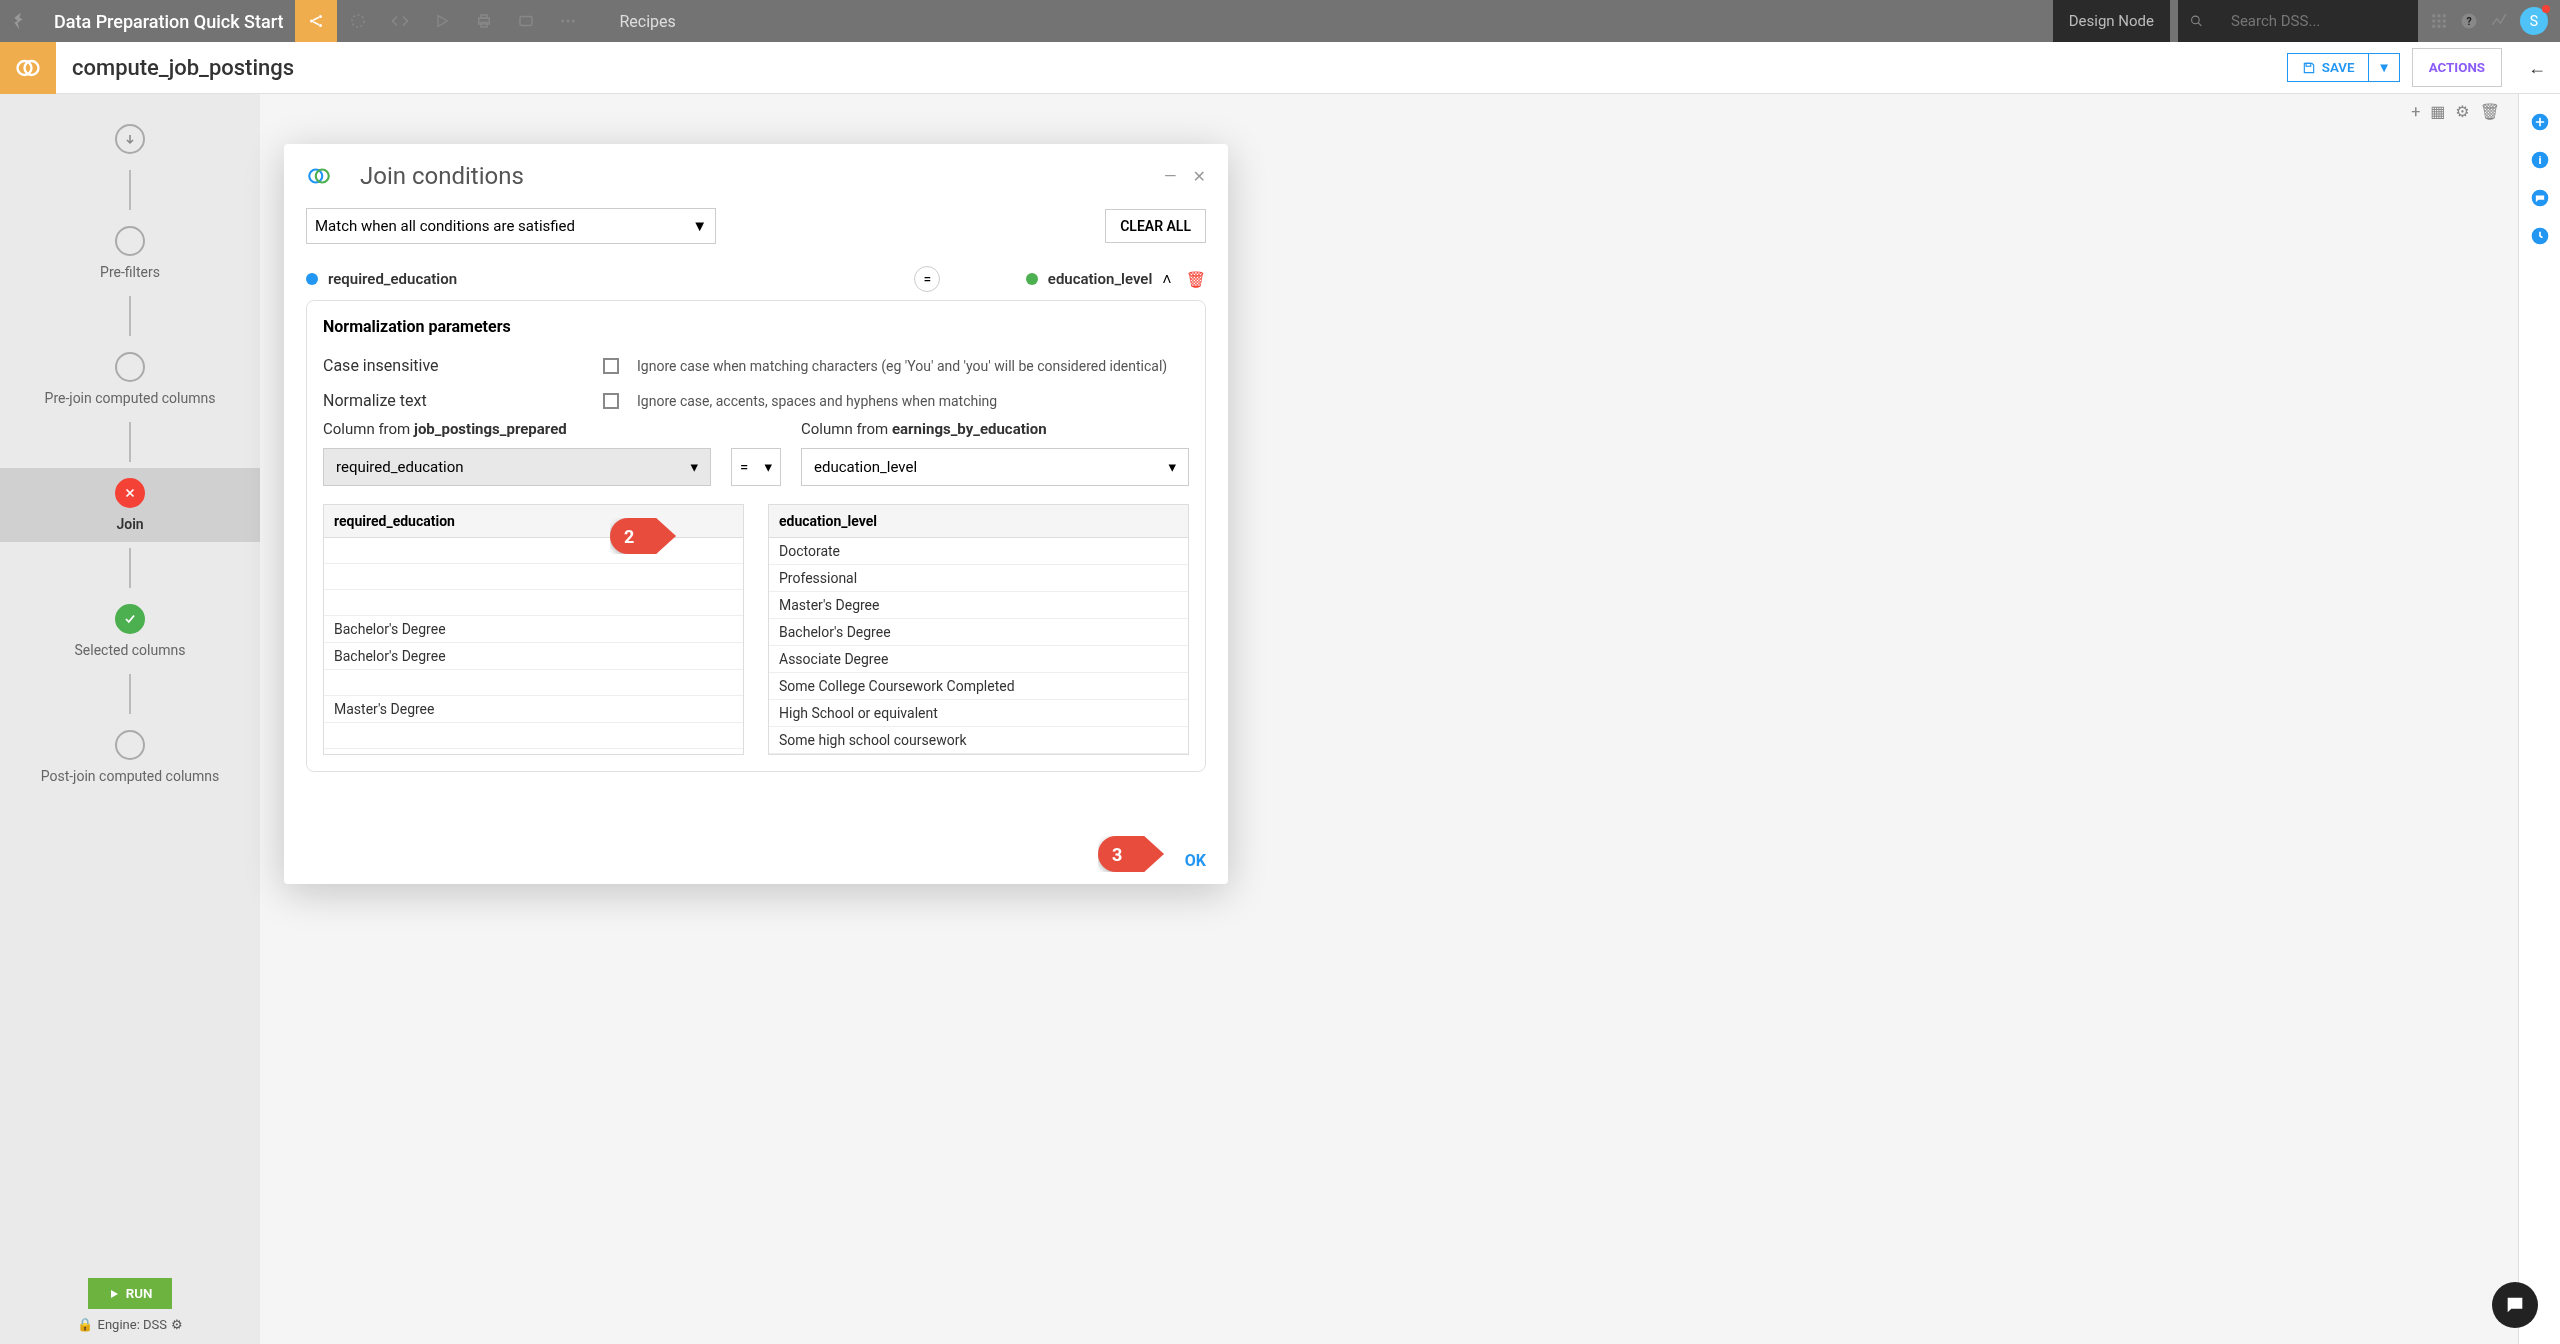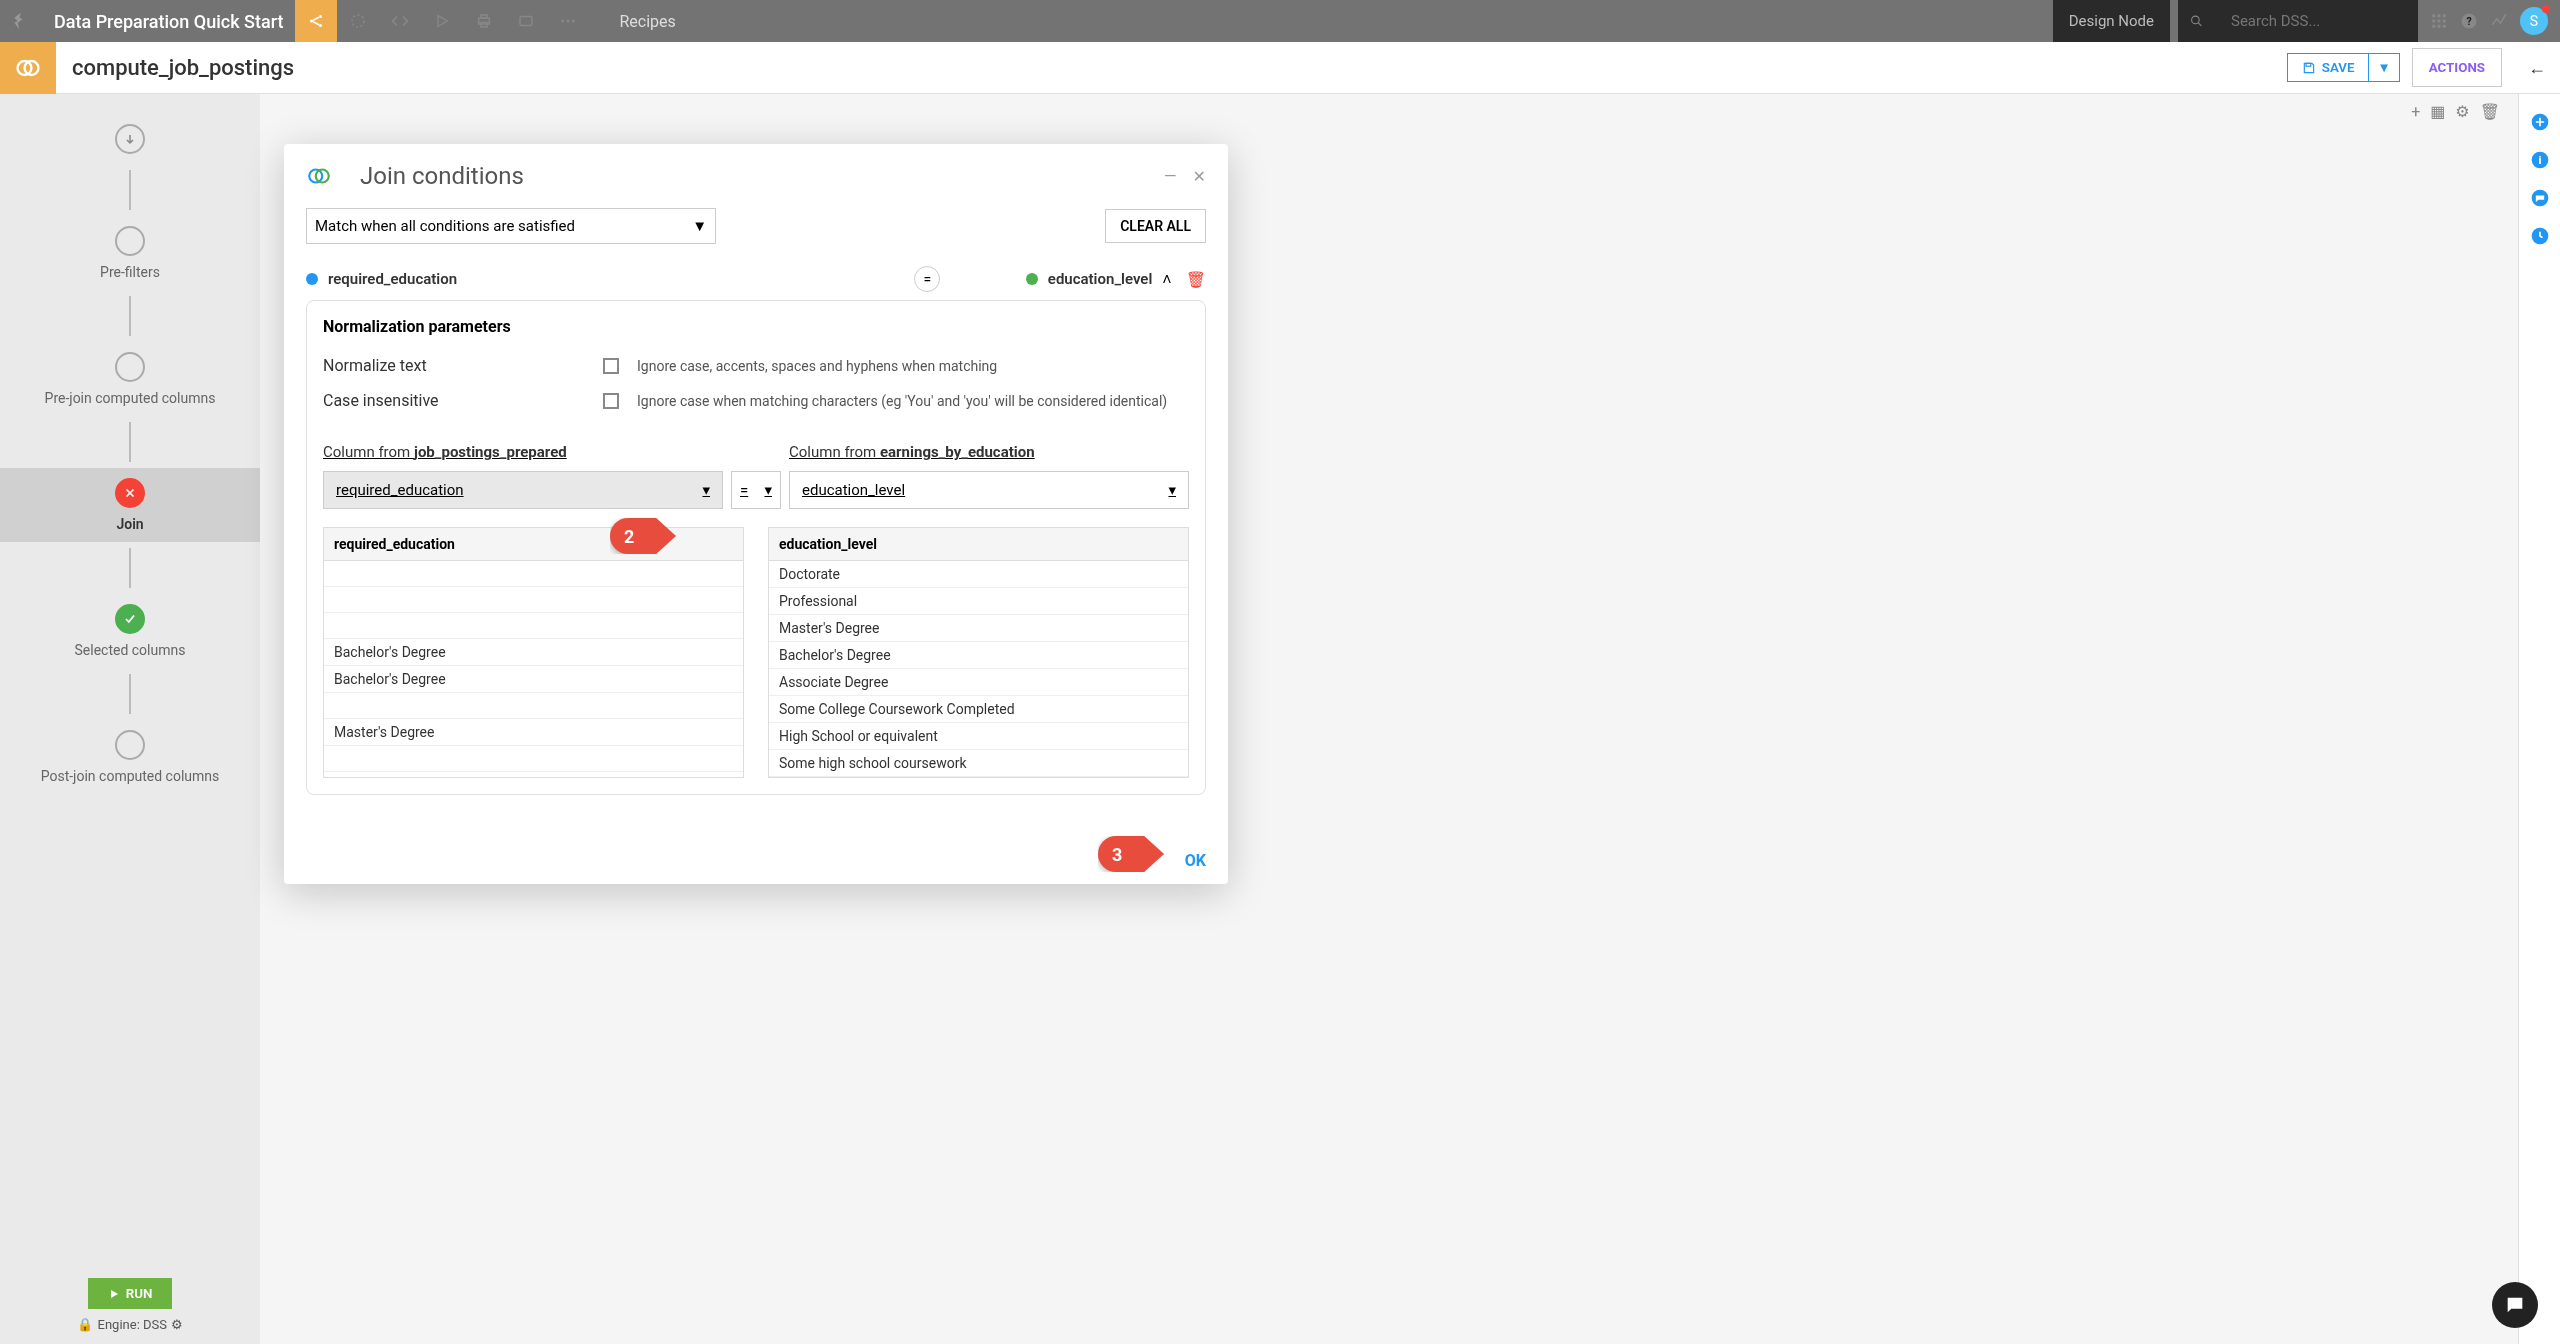--- a/index.html
+++ b/index.html
@@ -347,14 +347,14 @@
       <div class="details-box">
         <div class="section-title">Normalization parameters</div>
         <div class="param-row">
+          <div class="param-label">Case insensitive</div>
+          <div class="checkbox"></div>
+          <div class="param-desc">Ignore case when matching characters (eg 'You' and 'you' will be considered identical)</div>
+        </div>
+        <div class="param-row">
           <div class="param-label">Normalize text</div>
           <div class="checkbox"></div>
           <div class="param-desc">Ignore case, accents, spaces and hyphens when matching</div>
-        </div>
-        <div class="param-row">
-          <div class="param-label">Case insensitive</div>
-          <div class="checkbox"></div>
-          <div class="param-desc">Ignore case when matching characters (eg 'You' and 'you' will be considered identical)</div>
         </div>
 
         <div class="columns-section">

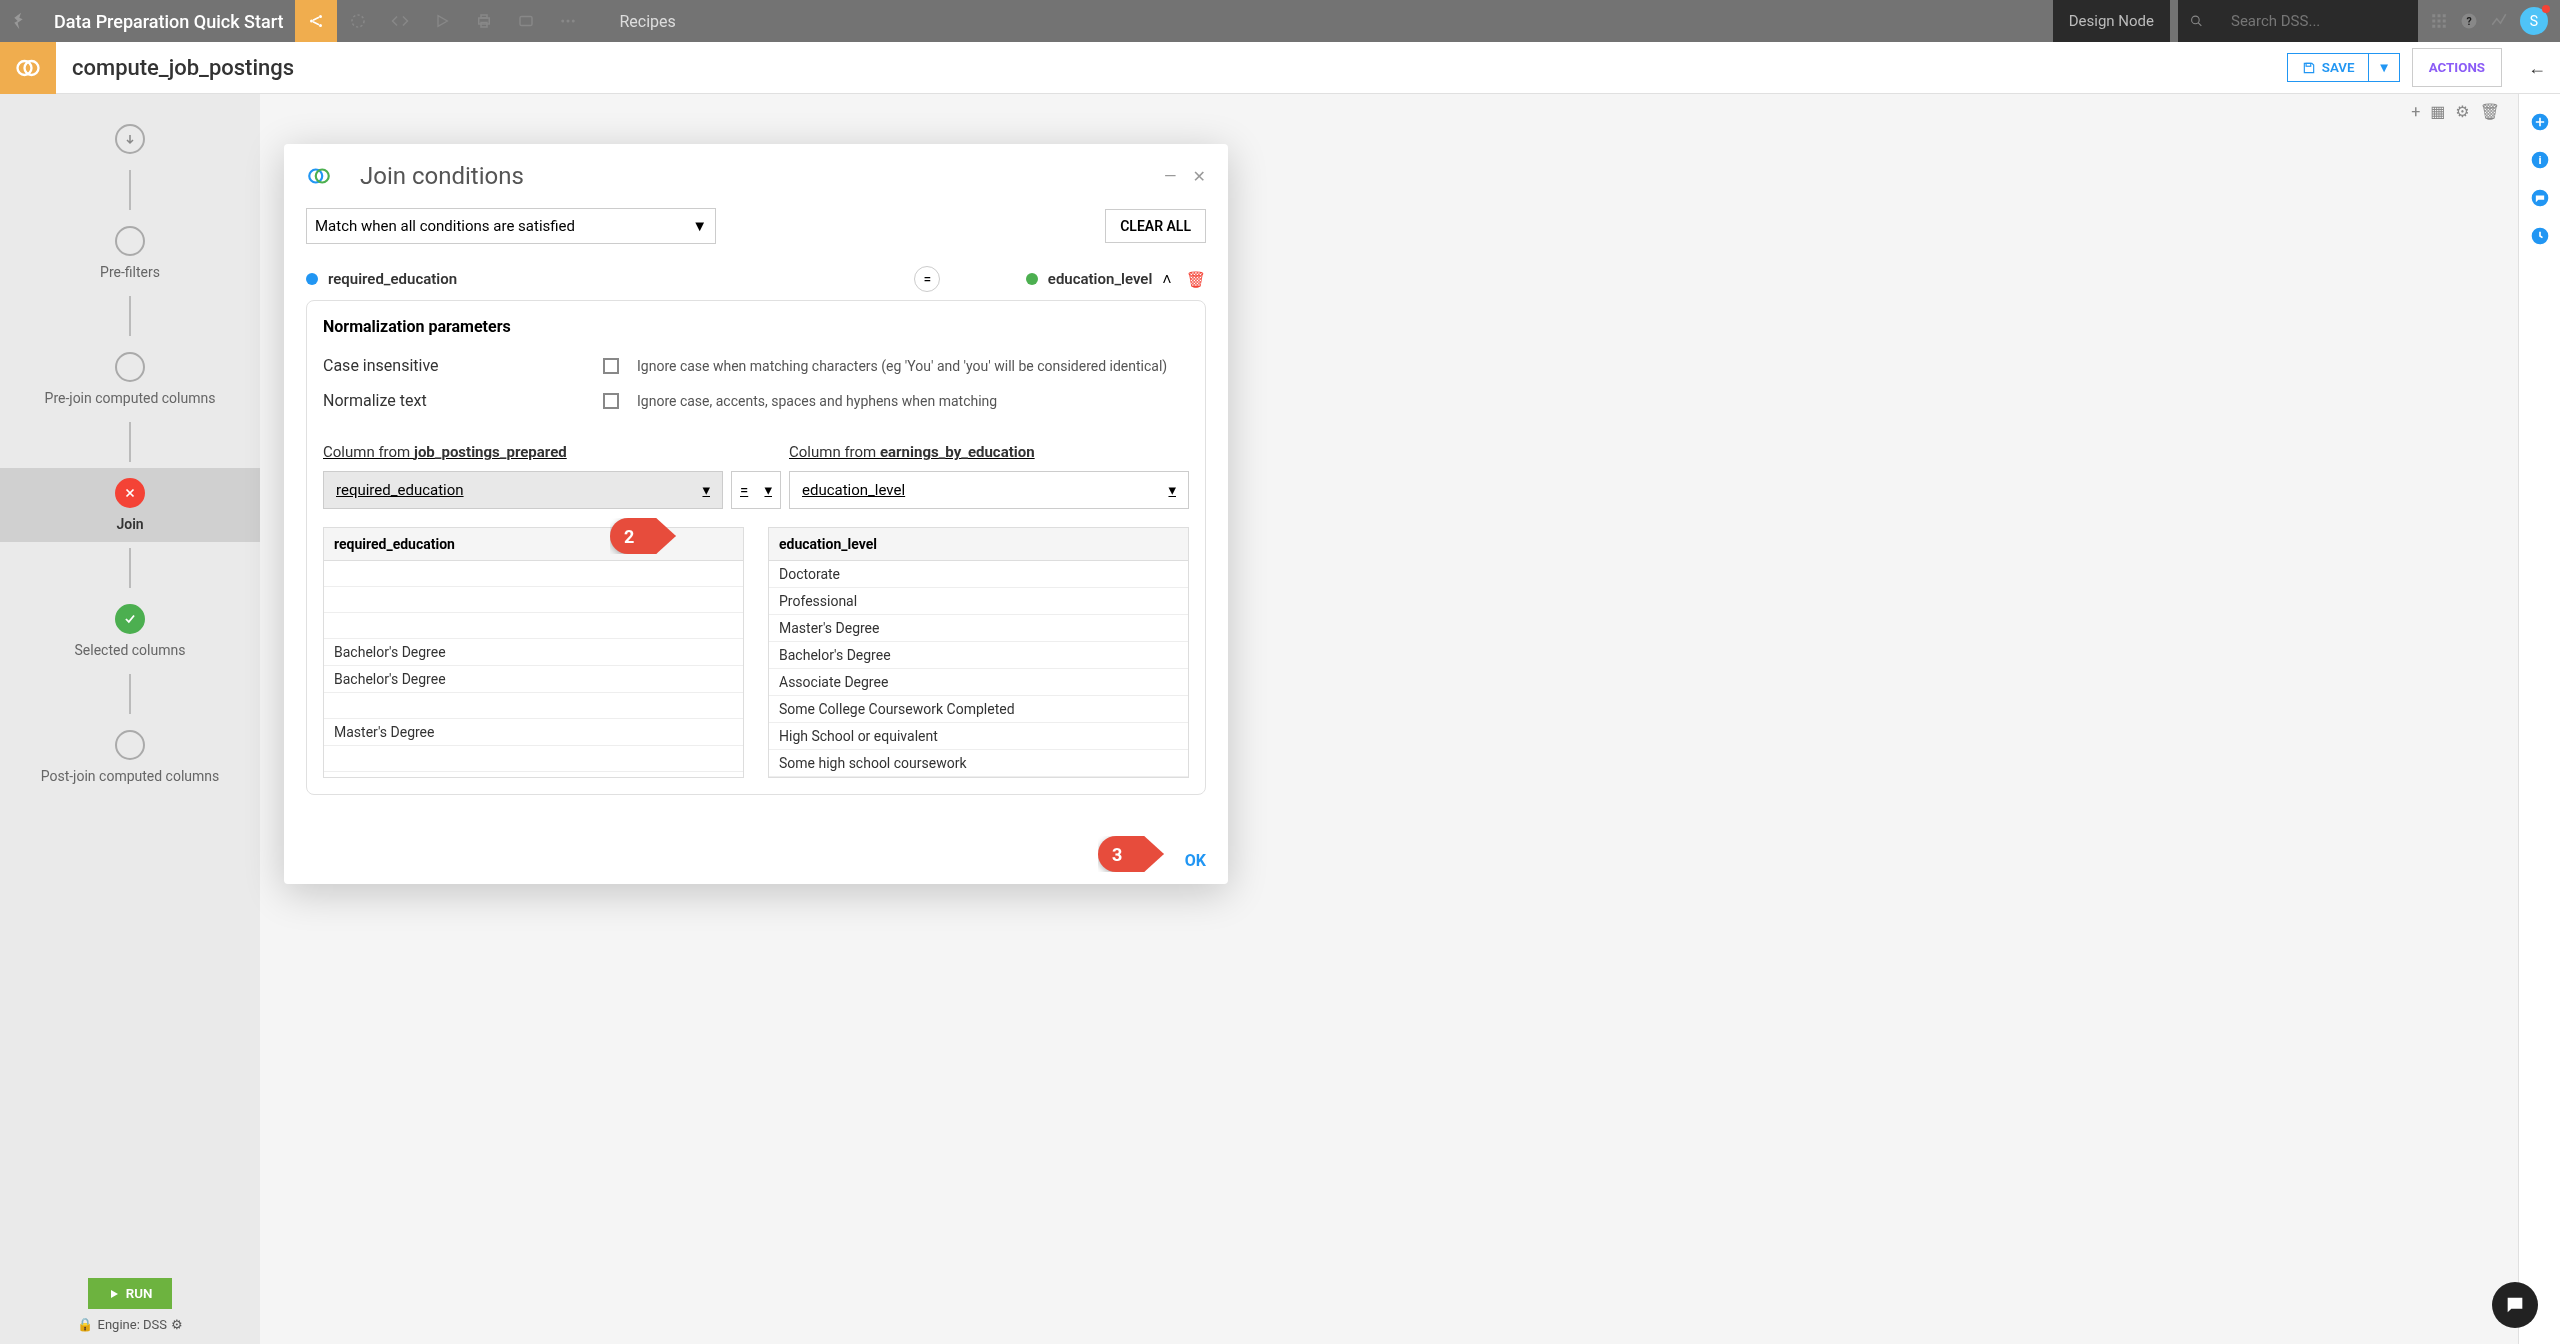--- a/index.html
+++ b/index.html
@@ -79,7 +79,7 @@
 .checkbox { width: 16px; height: 16px; border: 2px solid #888; margin-right: 18px; }
 .param-desc { font-size: 14px; color: #555; }
 
-.columns-section { display: flex; gap: 8px; margin-top: 25px; text-decoration: underline; }
+.columns-section { display: flex; gap: 20px; margin-top: 2px; }
 .col-side { flex: 1; }
 .col-from-label { font-size: 15px; color: #333; margin-bottom: 10px; }
 .col-from-label b { font-weight: 700; }

